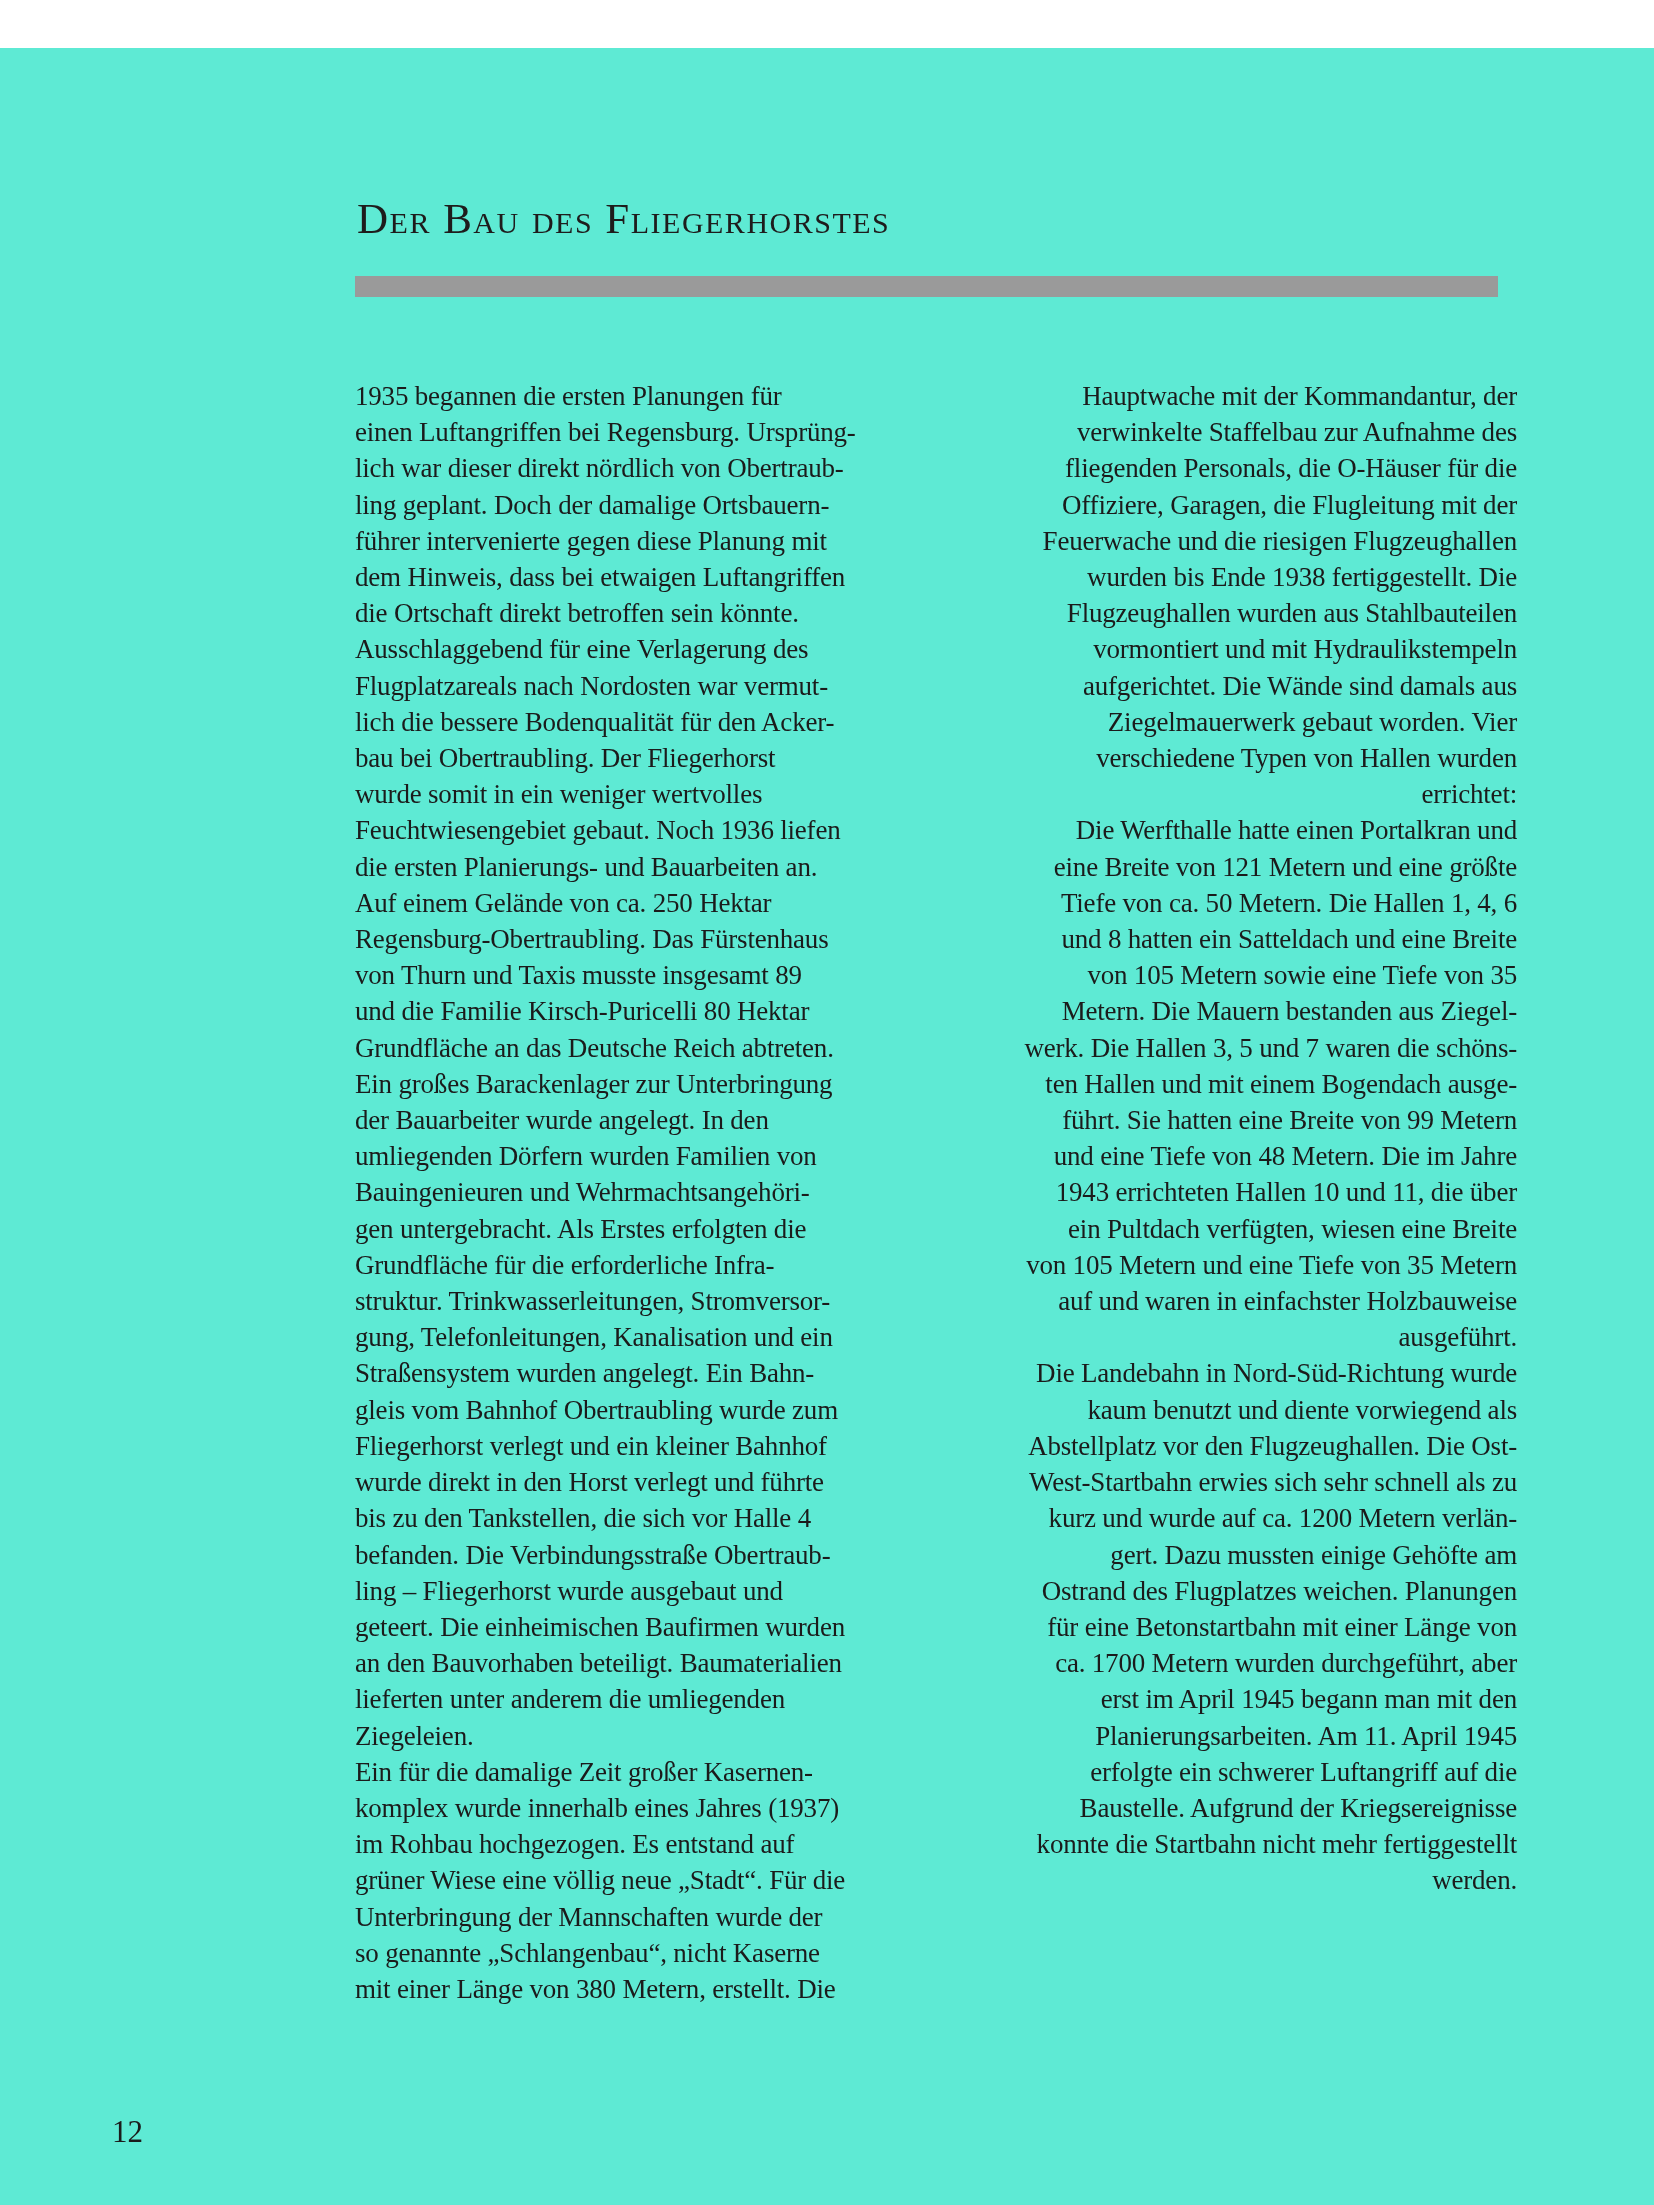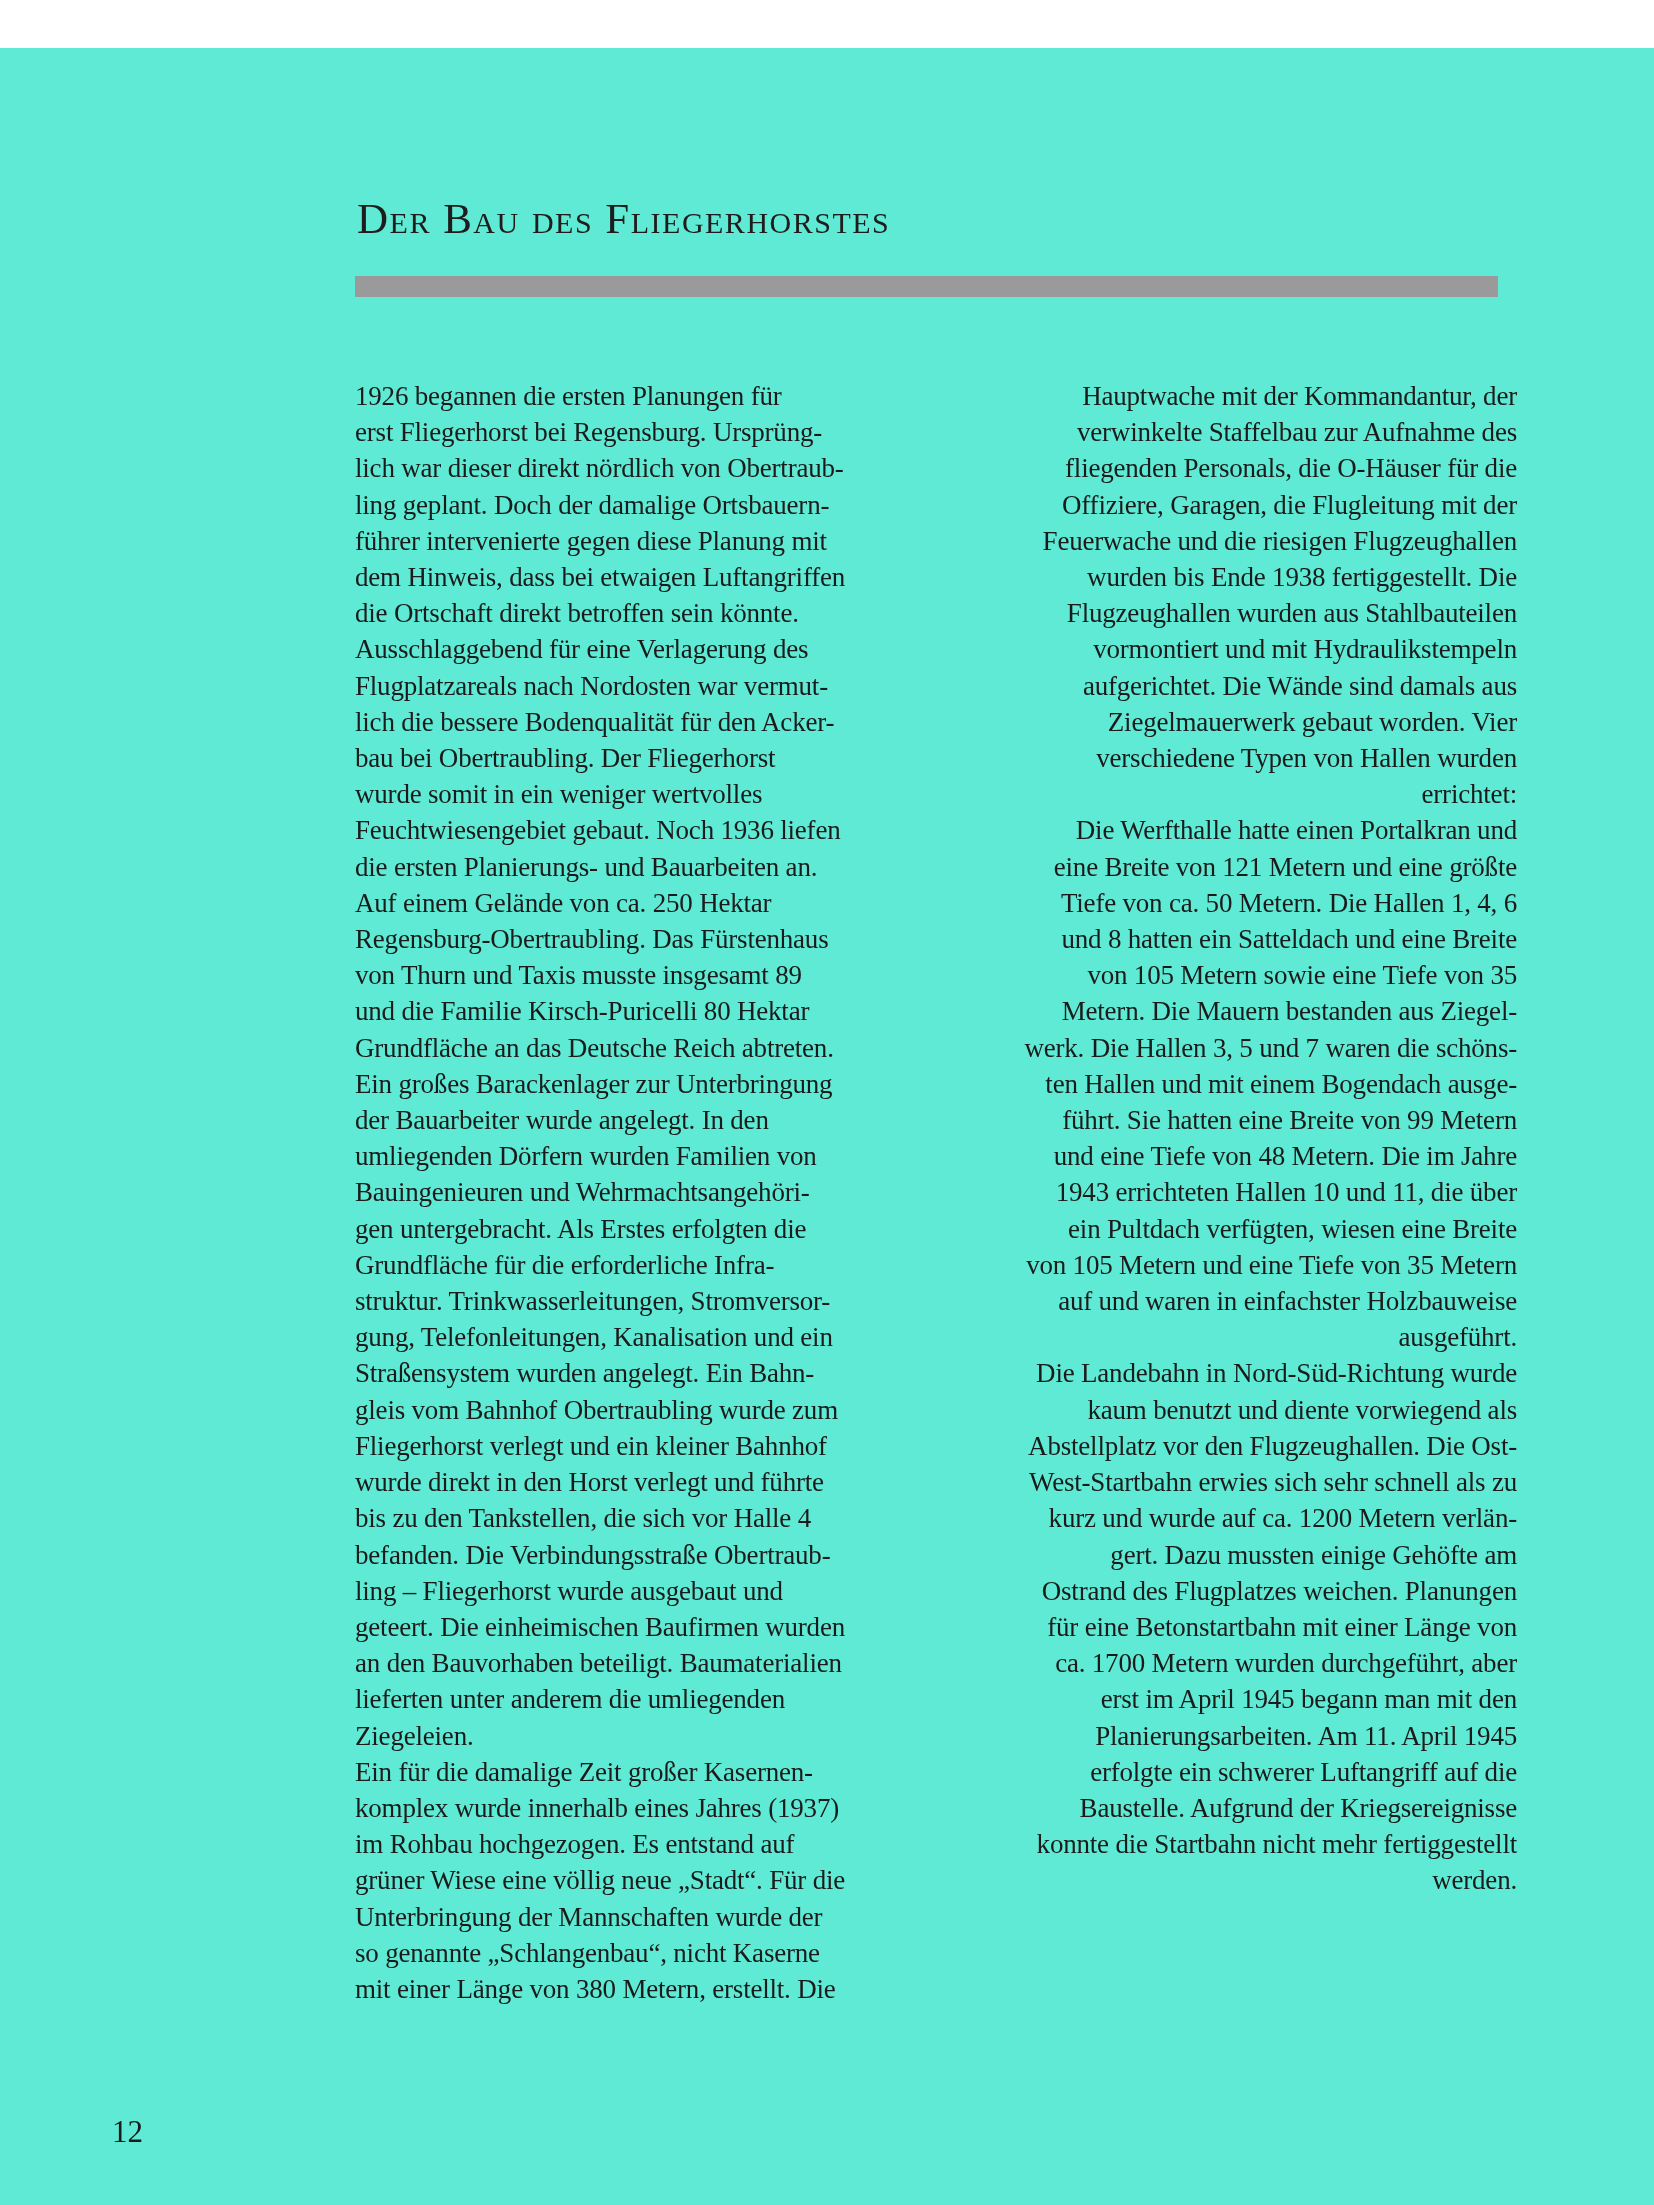--- a/index.html
+++ b/index.html
@@ -61,7 +61,7 @@
   <div class="rule" style="background-color: rgb(154, 154, 154);"></div>
 
   <div class="col col-left">
-      <div class="line">1926 begannen die ersten Planungen für</div>
+      <div class="line">1935 begannen die ersten Planungen für</div>
       <div class="line">erst Fliegerhorst bei Regensburg. Ursprüng-</div>
       <div class="line">lich war dieser direkt nördlich von Obertraub-</div>
       <div class="line">ling geplant. Doch der damalige Ortsbauern-</div>

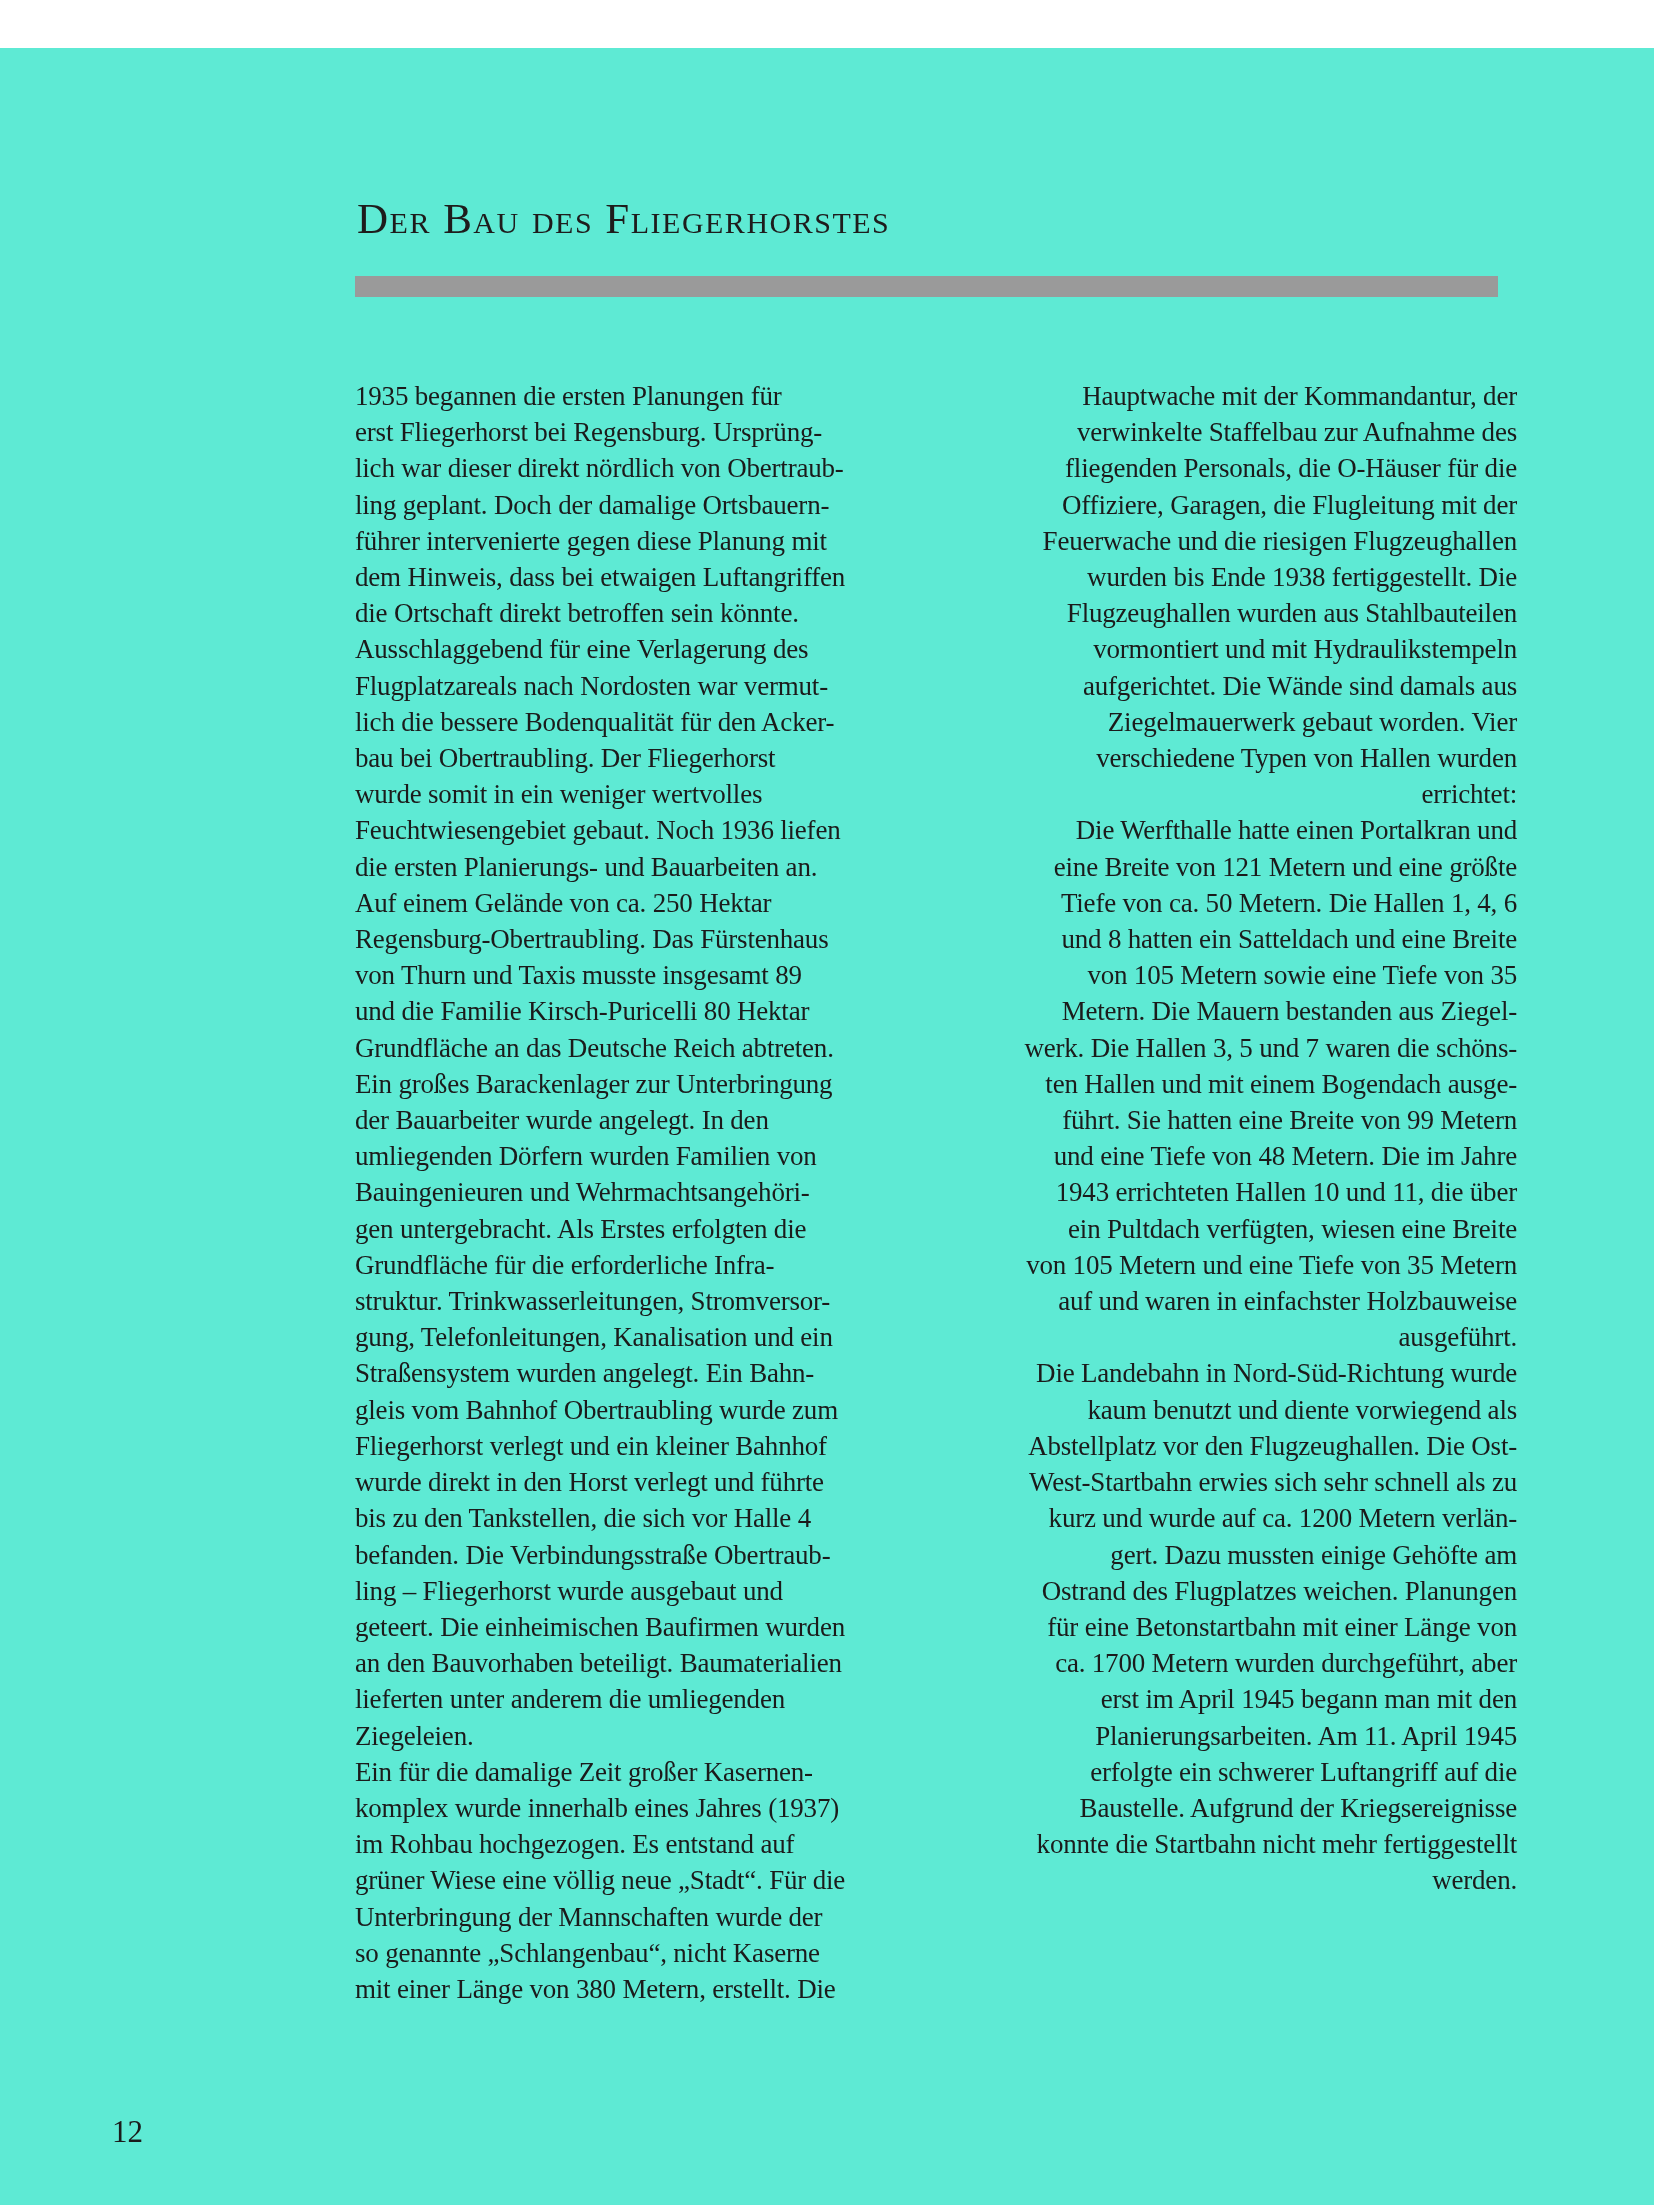--- a/index.html
+++ b/index.html
@@ -62,7 +62,7 @@
 
   <div class="col col-left">
       <div class="line">1935 begannen die ersten Planungen für</div>
-      <div class="line">erst Fliegerhorst bei Regensburg. Ursprüng-</div>
+      <div class="line">einen Luftangriffen bei Regensburg. Ursprüng-</div>
       <div class="line">lich war dieser direkt nördlich von Obertraub-</div>
       <div class="line">ling geplant. Doch der damalige Ortsbauern-</div>
       <div class="line">führer intervenierte gegen diese Planung mit</div>

